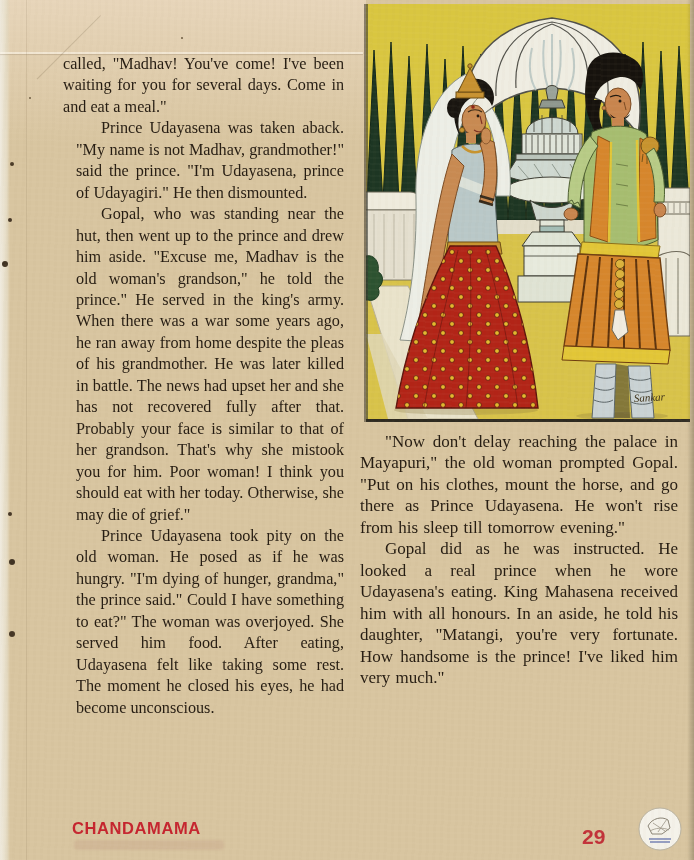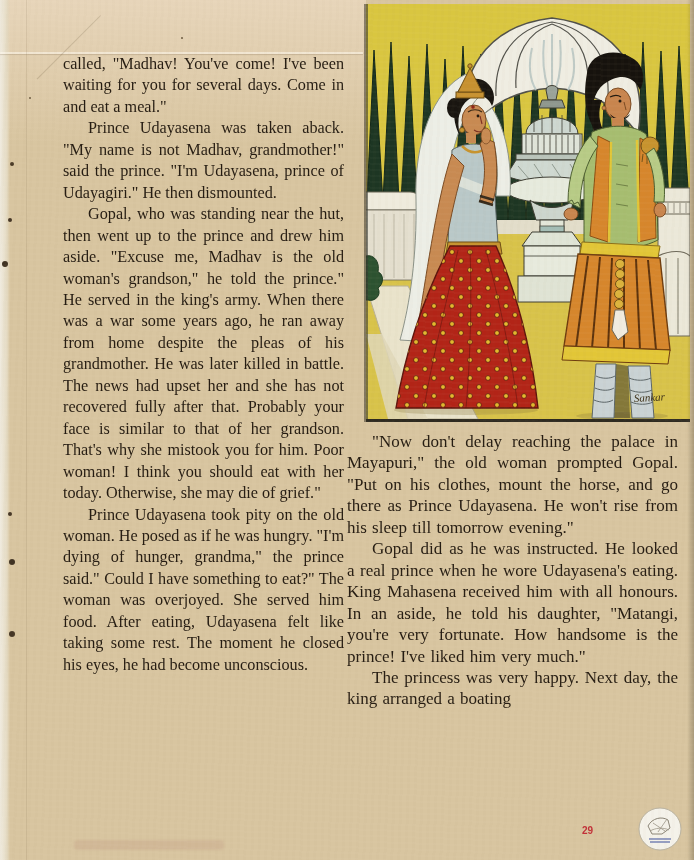--- a/index.html
+++ b/index.html
@@ -36,7 +36,7 @@
   
   .col{position:absolute;color:#241b11;text-align:justify;}
   .col p{margin:0;padding:0;}
-  .col p.indent{text-indent:25px;}
+  .col p.indent{text-indent:25px;margin-left:13px;}
   .col-left{left:63px;top:54px;width:281px;font-size:16.2px;line-height:21.45px;}
   .col-right{left:347px;top:431px;width:331px;font-size:17px;line-height:21.45px;word-spacing:1px;}
 

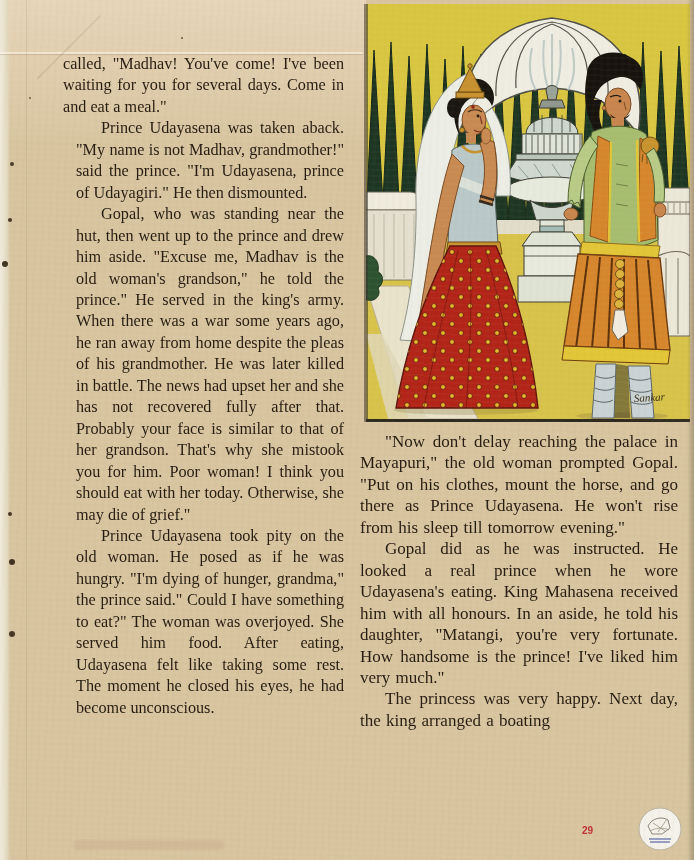--- a/index.html
+++ b/index.html
@@ -214,7 +214,6 @@
   <div class="col col-right">
     <p class="para indent">"Now don't delay reaching the palace in Mayapuri," the old woman prompted Gopal. "Put on his clothes, mount the horse, and go there as Prince Udayasena. He won't rise from his sleep till tomorrow evening."</p>
     <p class="para indent">Gopal did as he was instructed. He looked a real prince when he wore Udayasena's eating. King Mahasena received him with all honours. In an aside, he told his daughter, "Matangi, you're very fortunate. How handsome is the prince! I've liked him very much."</p>
-    <p class="para indent">The princess was very happy. Next day, the king arranged a boating</p>
   </div>
 
   <div class="ghost-smear"></div>

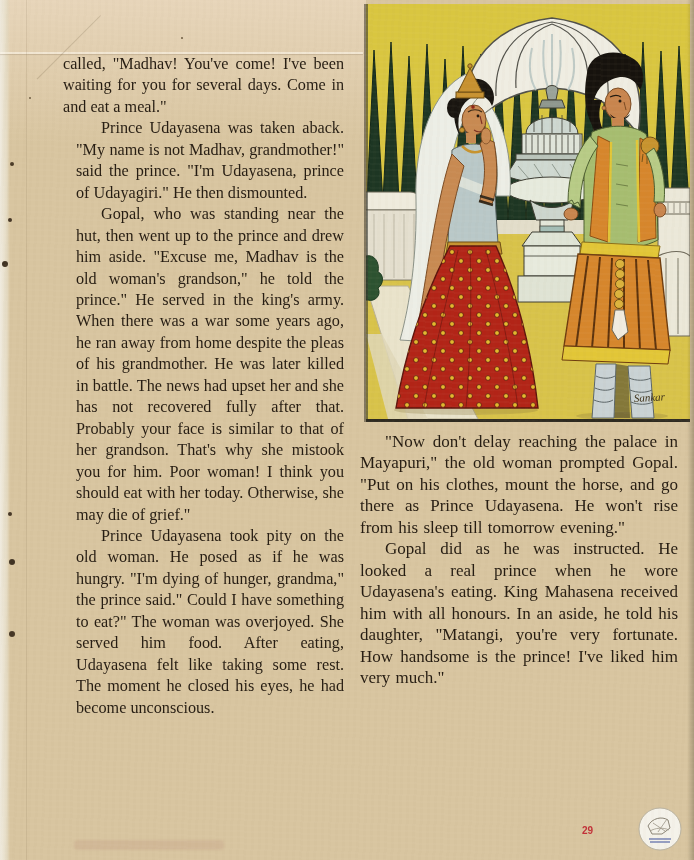--- a/index.html
+++ b/index.html
@@ -216,6 +216,7 @@
     <p class="para indent">Gopal did as he was instructed. He looked a real prince when he wore Udayasena's eating. King Mahasena received him with all honours. In an aside, he told his daughter, "Matangi, you're very fortunate. How handsome is the prince! I've liked him very much."</p>
   </div>
 
+  <div class="footer-logo">CHANDAMAMA</div>
   <div class="ghost-smear"></div>
   <div class="page-number">29</div>
 

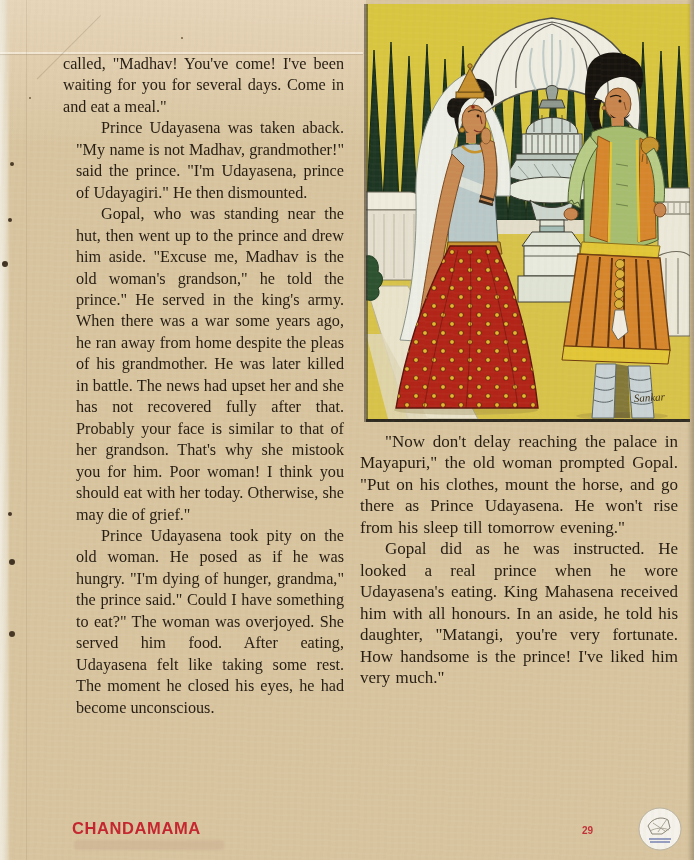--- a/index.html
+++ b/index.html
@@ -49,7 +49,7 @@
   .footer-logo{position:absolute;left:72px;top:819px;color:#c5242e;
     font-family:"Liberation Sans", sans-serif;font-weight:bold;font-size:16.5px;letter-spacing:.6px;}
   .page-number{position:absolute;left:582px;top:825px;color:#c13038;
-    font-family:"Liberation Sans", sans-serif;font-weight:bold;font-size:10px;}
+    font-family:"Liberation Sans", sans-serif;font-weight:bold;font-size:21px;}
   .stamp{position:absolute;left:636px;top:804px;width:48px;height:50px;}
 </style>
 </head>

